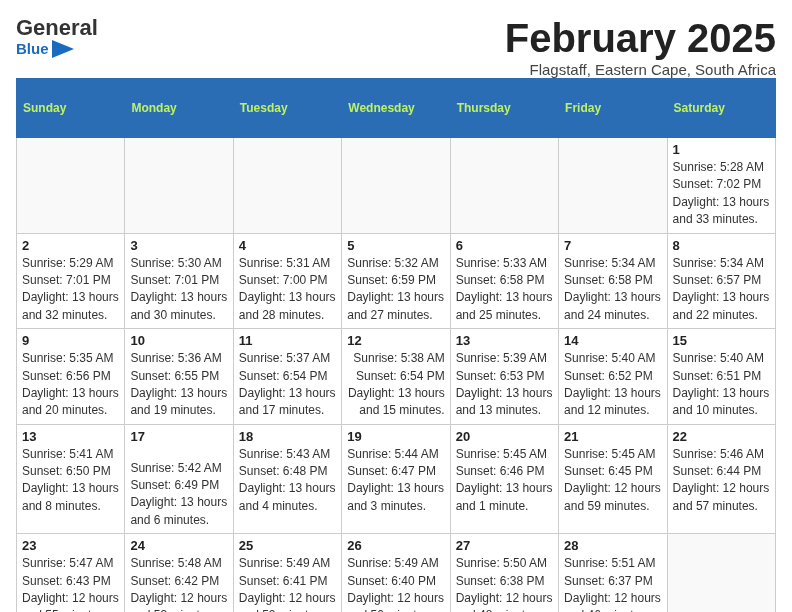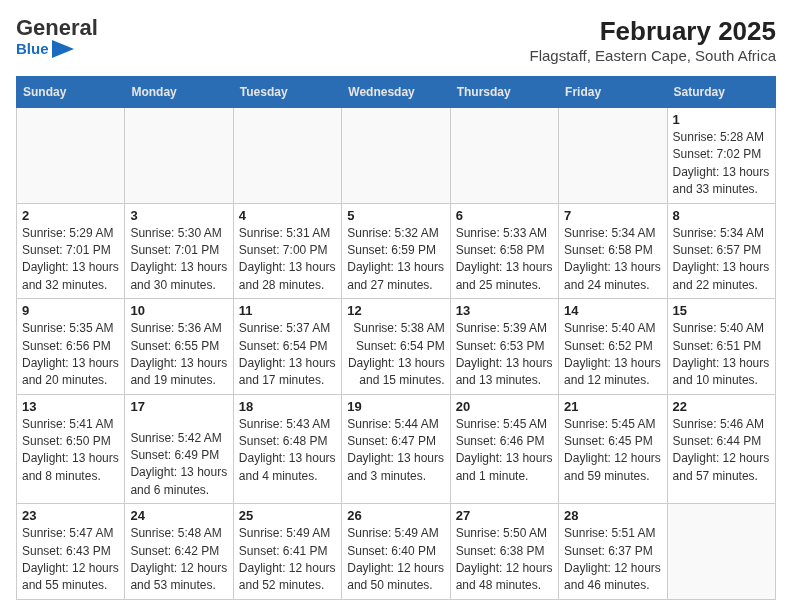--- a/index.html
+++ b/index.html
@@ -14,7 +14,6 @@
       display: flex;
       justify-content: space-between;
       align-items: flex-start;
-      margin-bottom: 12px;
     }
     .logo {
       display: flex;

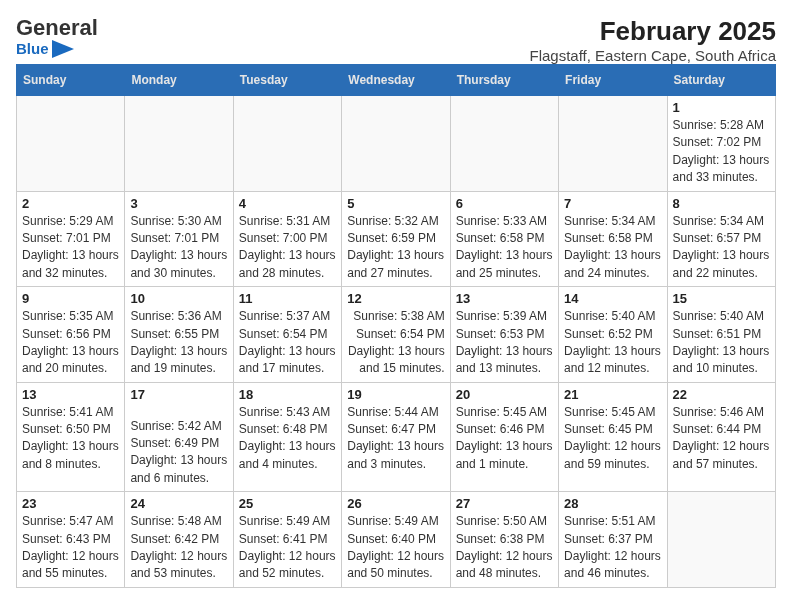--- a/index.html
+++ b/index.html
@@ -28,7 +28,7 @@
       text-align: right;
     }
     .month-title {
-      font-size: 26px;
+      font-size: 40px;
       font-weight: bold;
       color: #222;
     }

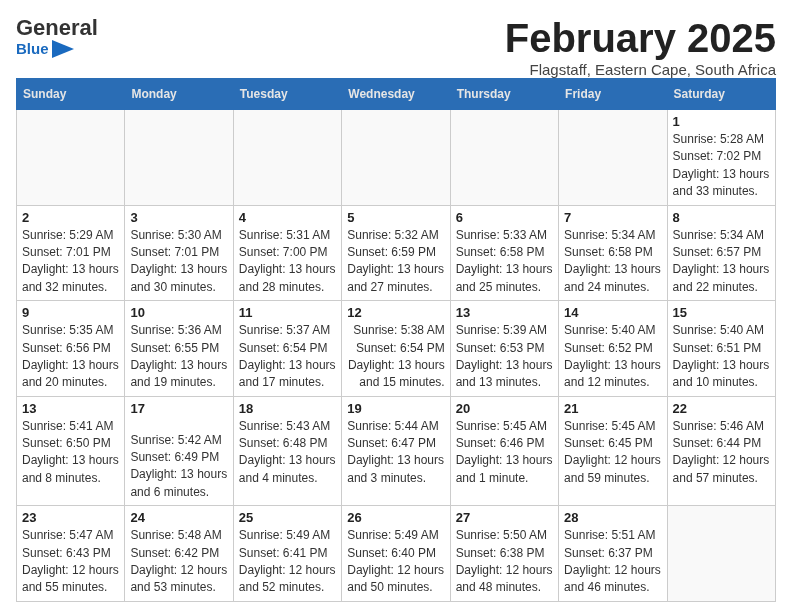--- a/index.html
+++ b/index.html
@@ -44,9 +44,9 @@
     }
     .calendar th {
       background: #2a6db5;
-      color: #e5e5e5;
+      color: #bef264;
       text-align: left;
-      padding: 8px 6px;
+      padding: 22px 6px;
       font-size: 12px;
       font-weight: bold;
       border: 1px solid #2a6db5;

